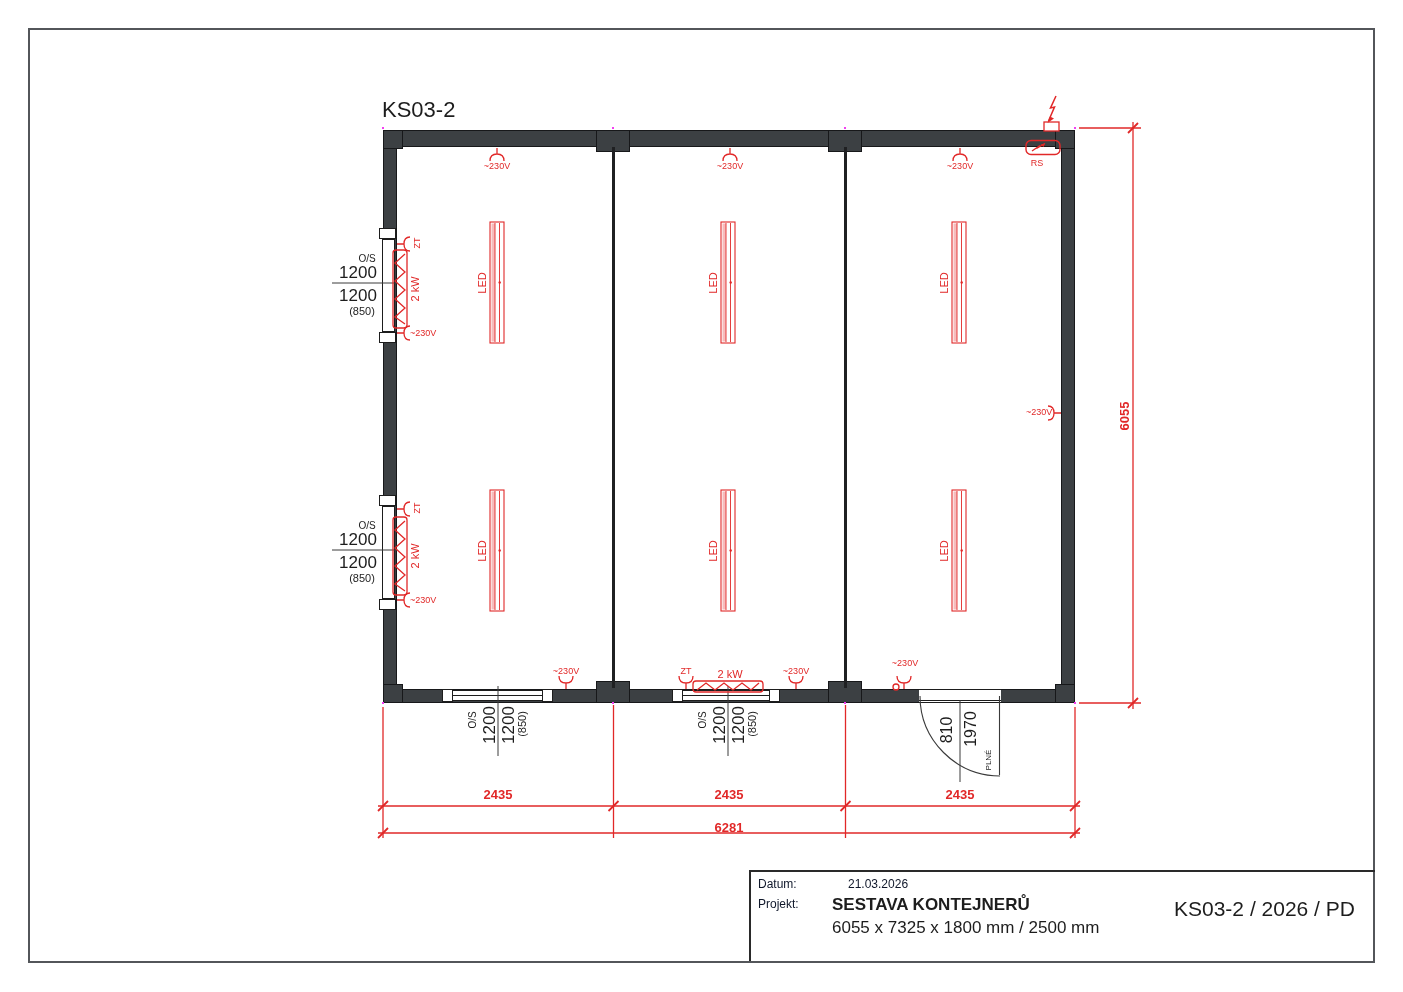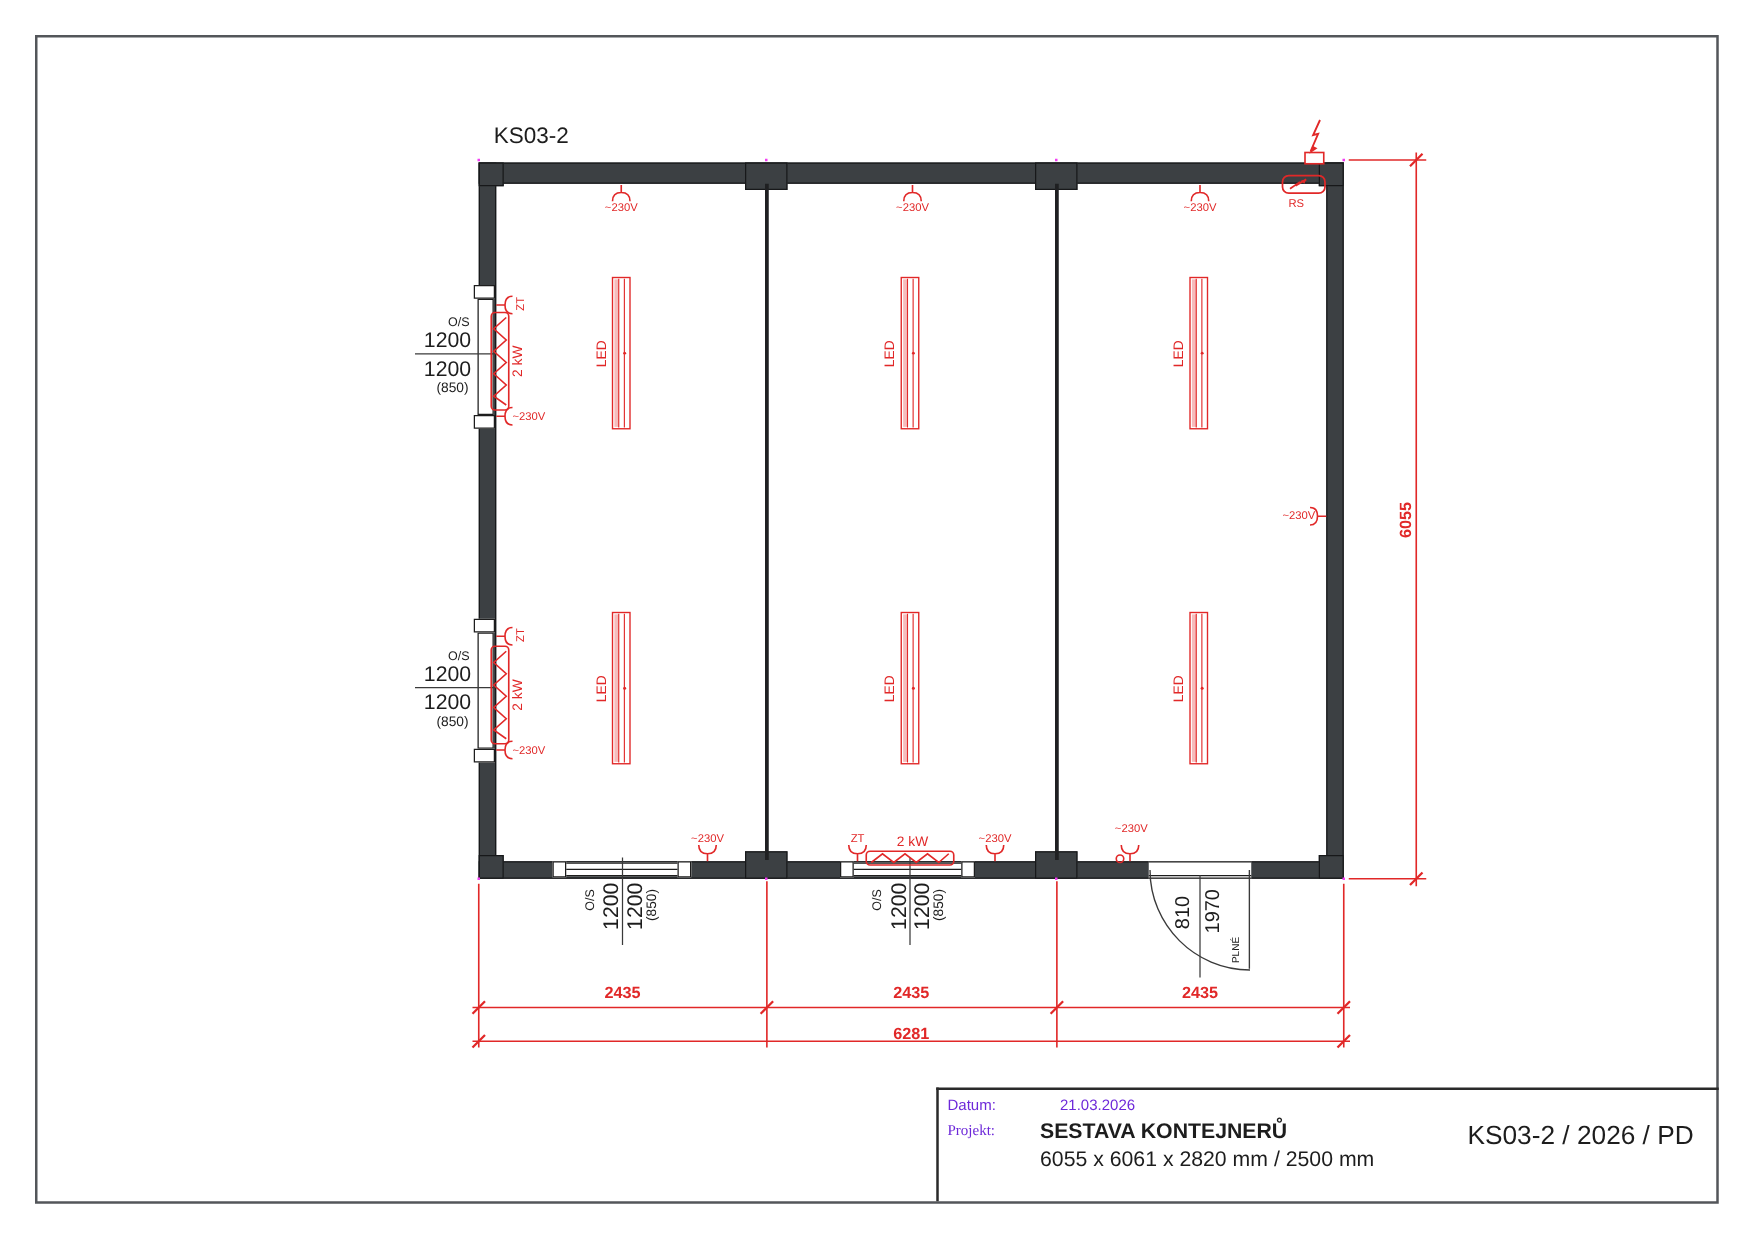--- a/index.html
+++ b/index.html
@@ -29,7 +29,7 @@
 
   <div class="pageborder"></div>
 
-  <div class="lft" style="left:382px;top:99px;font-size:18px;margin-left:13px;">KS03-2</div>
+  <div class="lft" style="left:382px;top:99px;font-size:22px;">KS03-2</div>
 
   <div class="wall" style="left:383px;top:130px;width:692px;height:17px;"></div>
   <div class="wall" style="left:383px;top:689px;width:692px;height:14px;"></div>

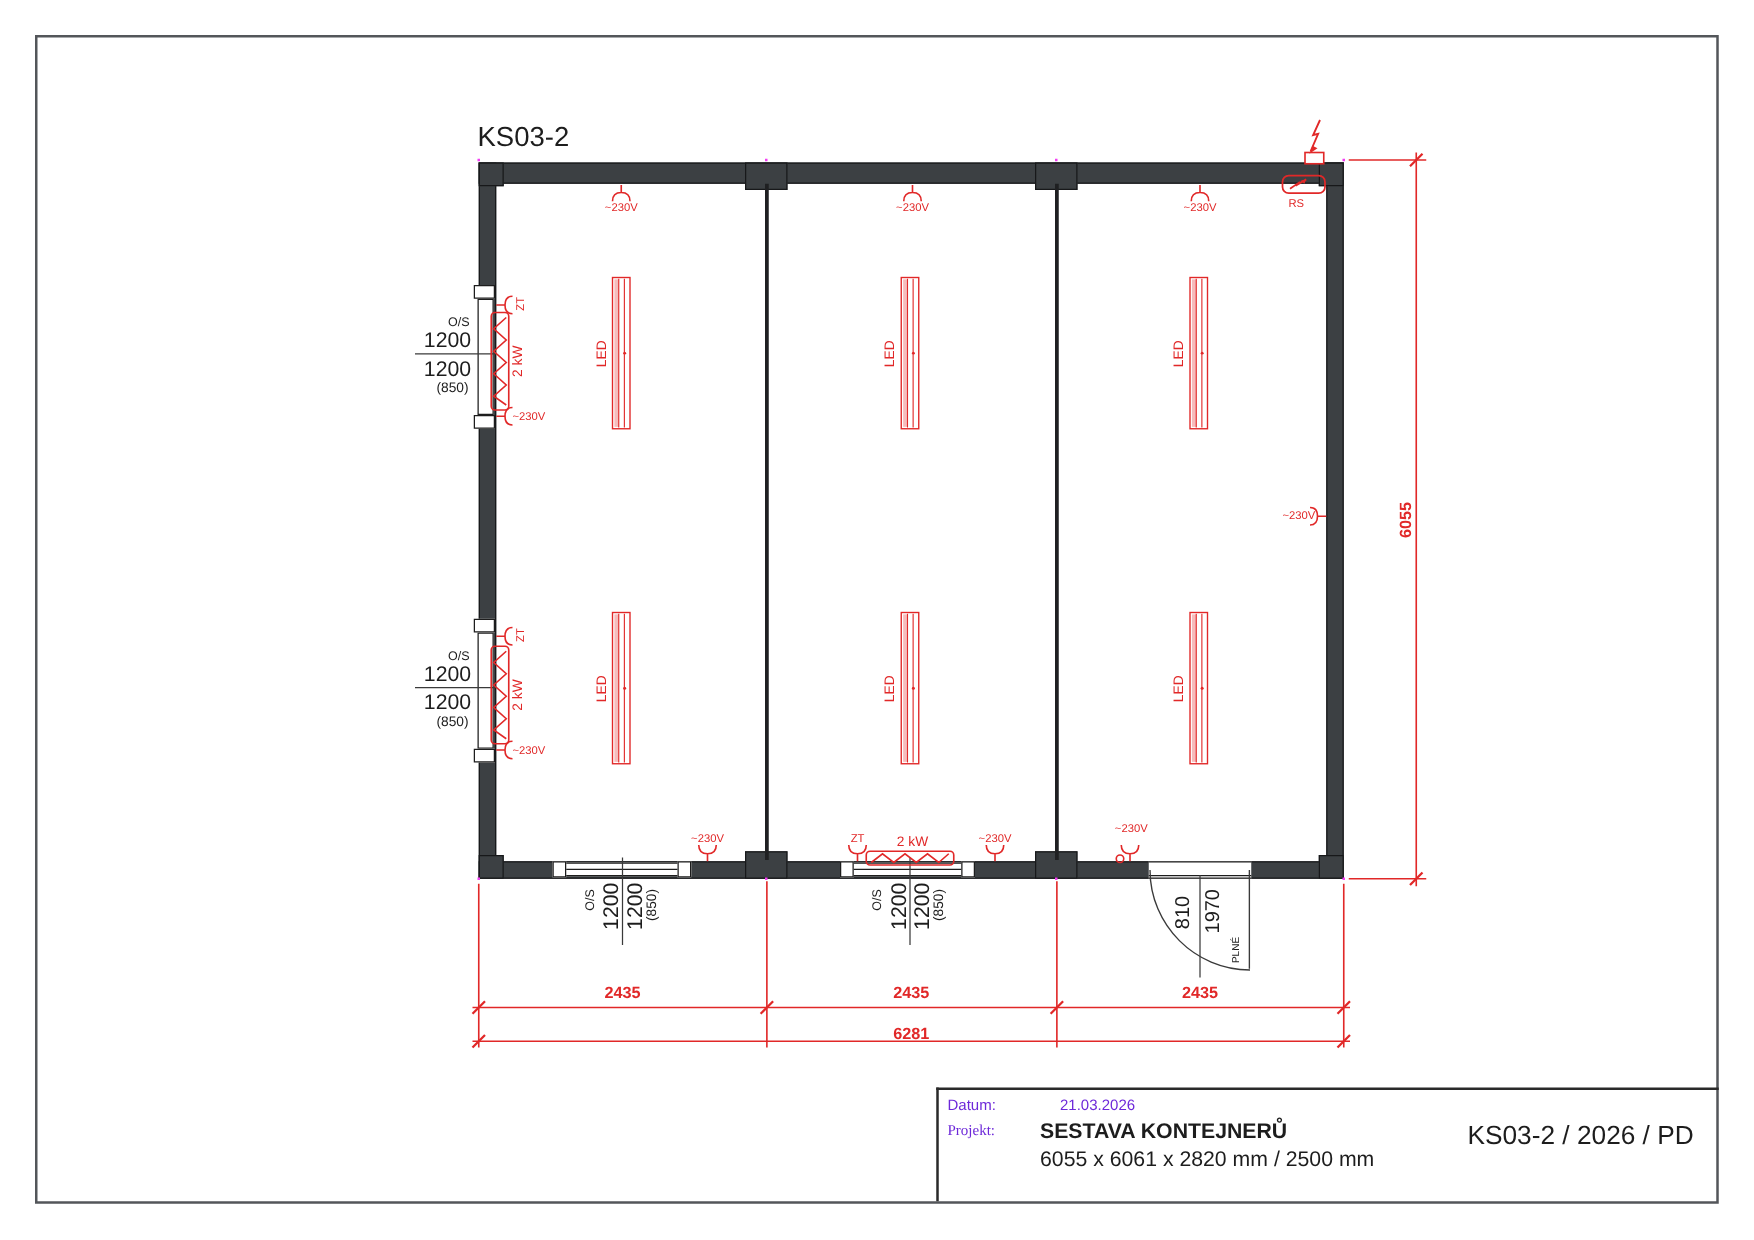--- a/index.html
+++ b/index.html
@@ -19,7 +19,7 @@
   .s10{font-size:10px;} .s11{font-size:11px;} .s17{font-size:17px;} .s16{font-size:16px;}
   .s9{font-size:9px;} .s8{font-size:8px;}
   .tbline{position:absolute;background:#2a2a2a;}
-  .tb-small{font-size:12px;color:#6d28d9;}
+  .tb-small{font-size:12px;color:#0f172a;}
   svg{position:absolute;left:0;top:0;}
 </style>
 </head>

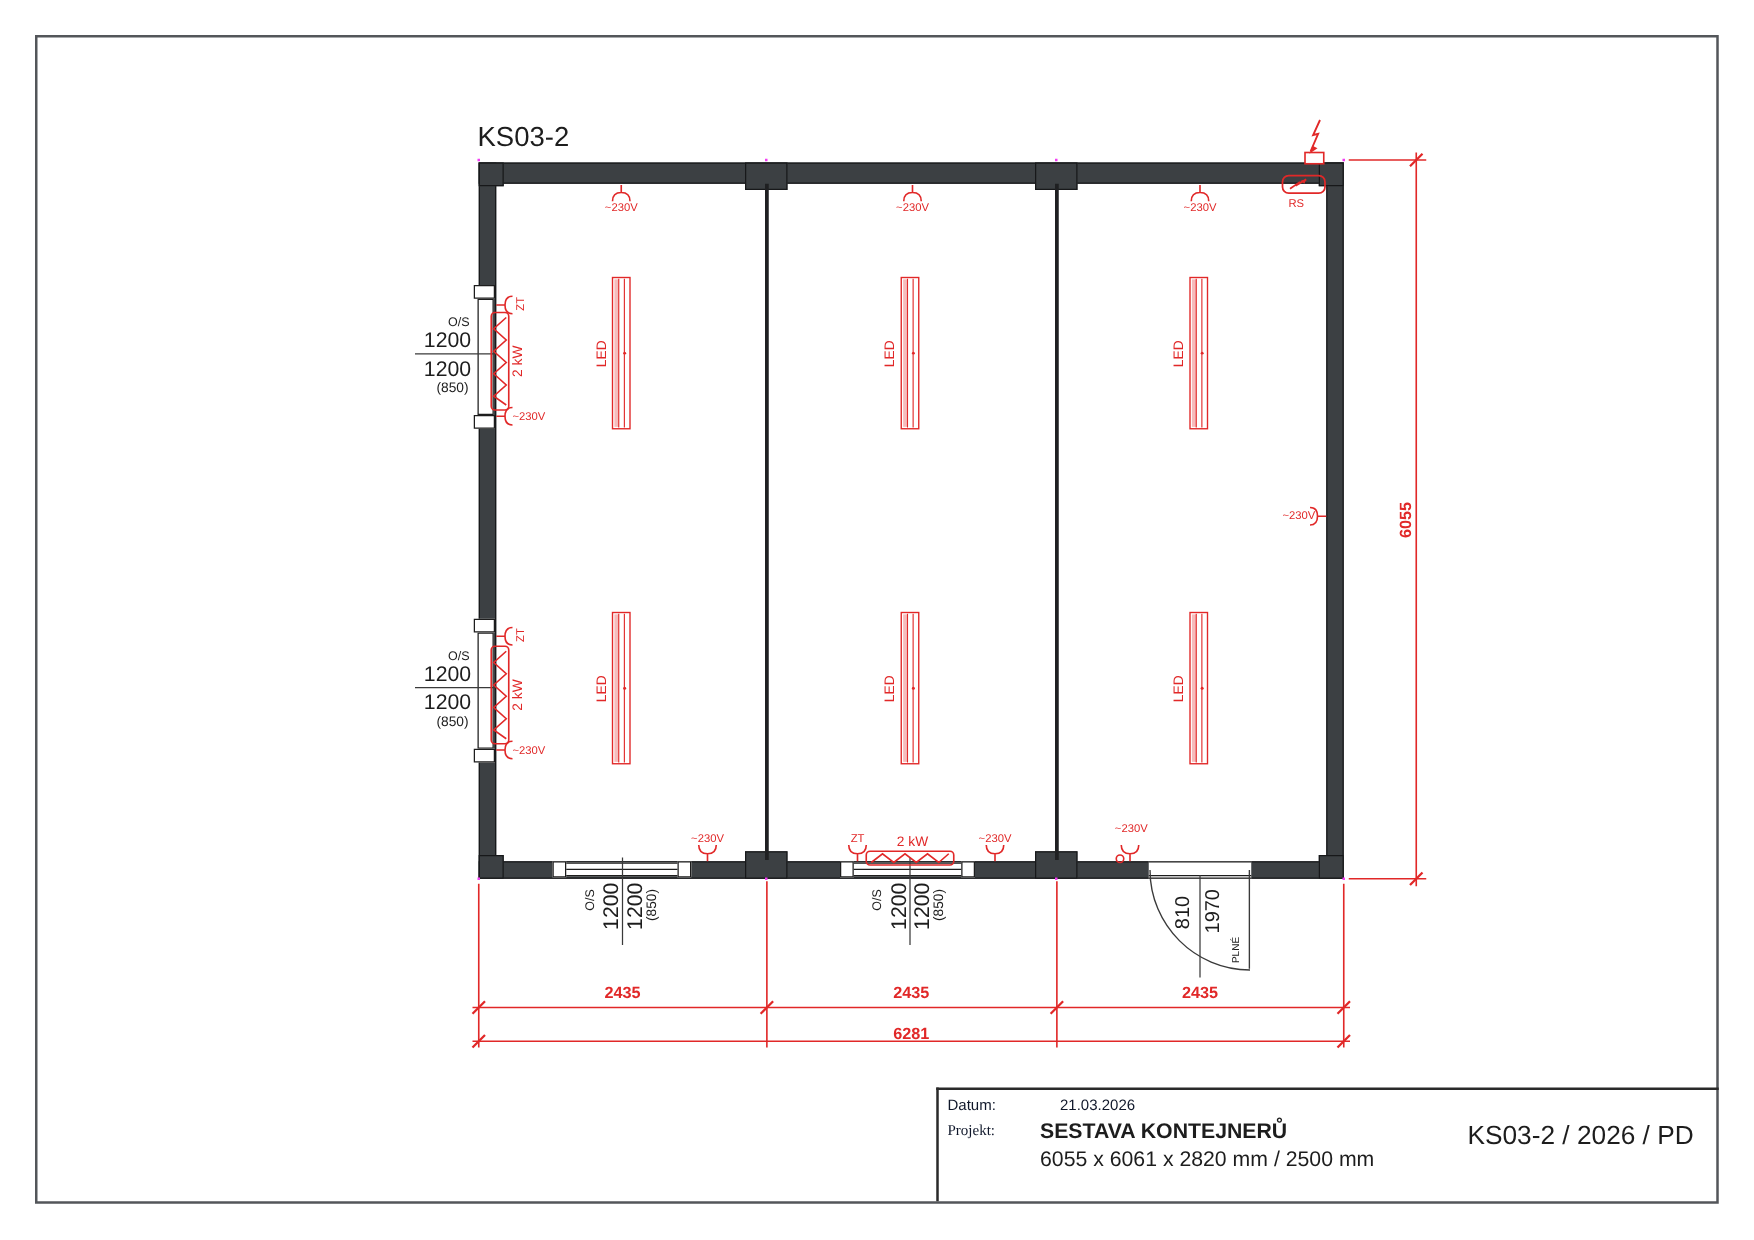--- a/index.html
+++ b/index.html
@@ -268,7 +268,7 @@
   <div class="tbline" style="left:749px;top:870px;width:2px;height:91px;"></div>
   <div class="lft tb-small" style="left:758px;top:878px;">Datum:</div>
   <div class="lft tb-small" style="left:848px;top:878px;">21.03.2026</div>
-  <div class="lft tb-small" style="left:758px;top:898px;font-family:Liberation Serif, serif;">Projekt:</div>
+  <div class="lft tb-small" style="left:758px;top:898px;">Projekt:</div>
   <div class="lft" style="left:832px;top:896px;font-size:17px;font-weight:700;">SESTAVA KONTEJNERŮ</div>
   <div class="lft" style="left:832px;top:919px;font-size:17px;">6055 x 6061 x 2820 mm / 2500 mm</div>
   <div class="lft" style="left:1174px;top:898px;font-size:21px;">KS03-2 / 2026 / PD</div>

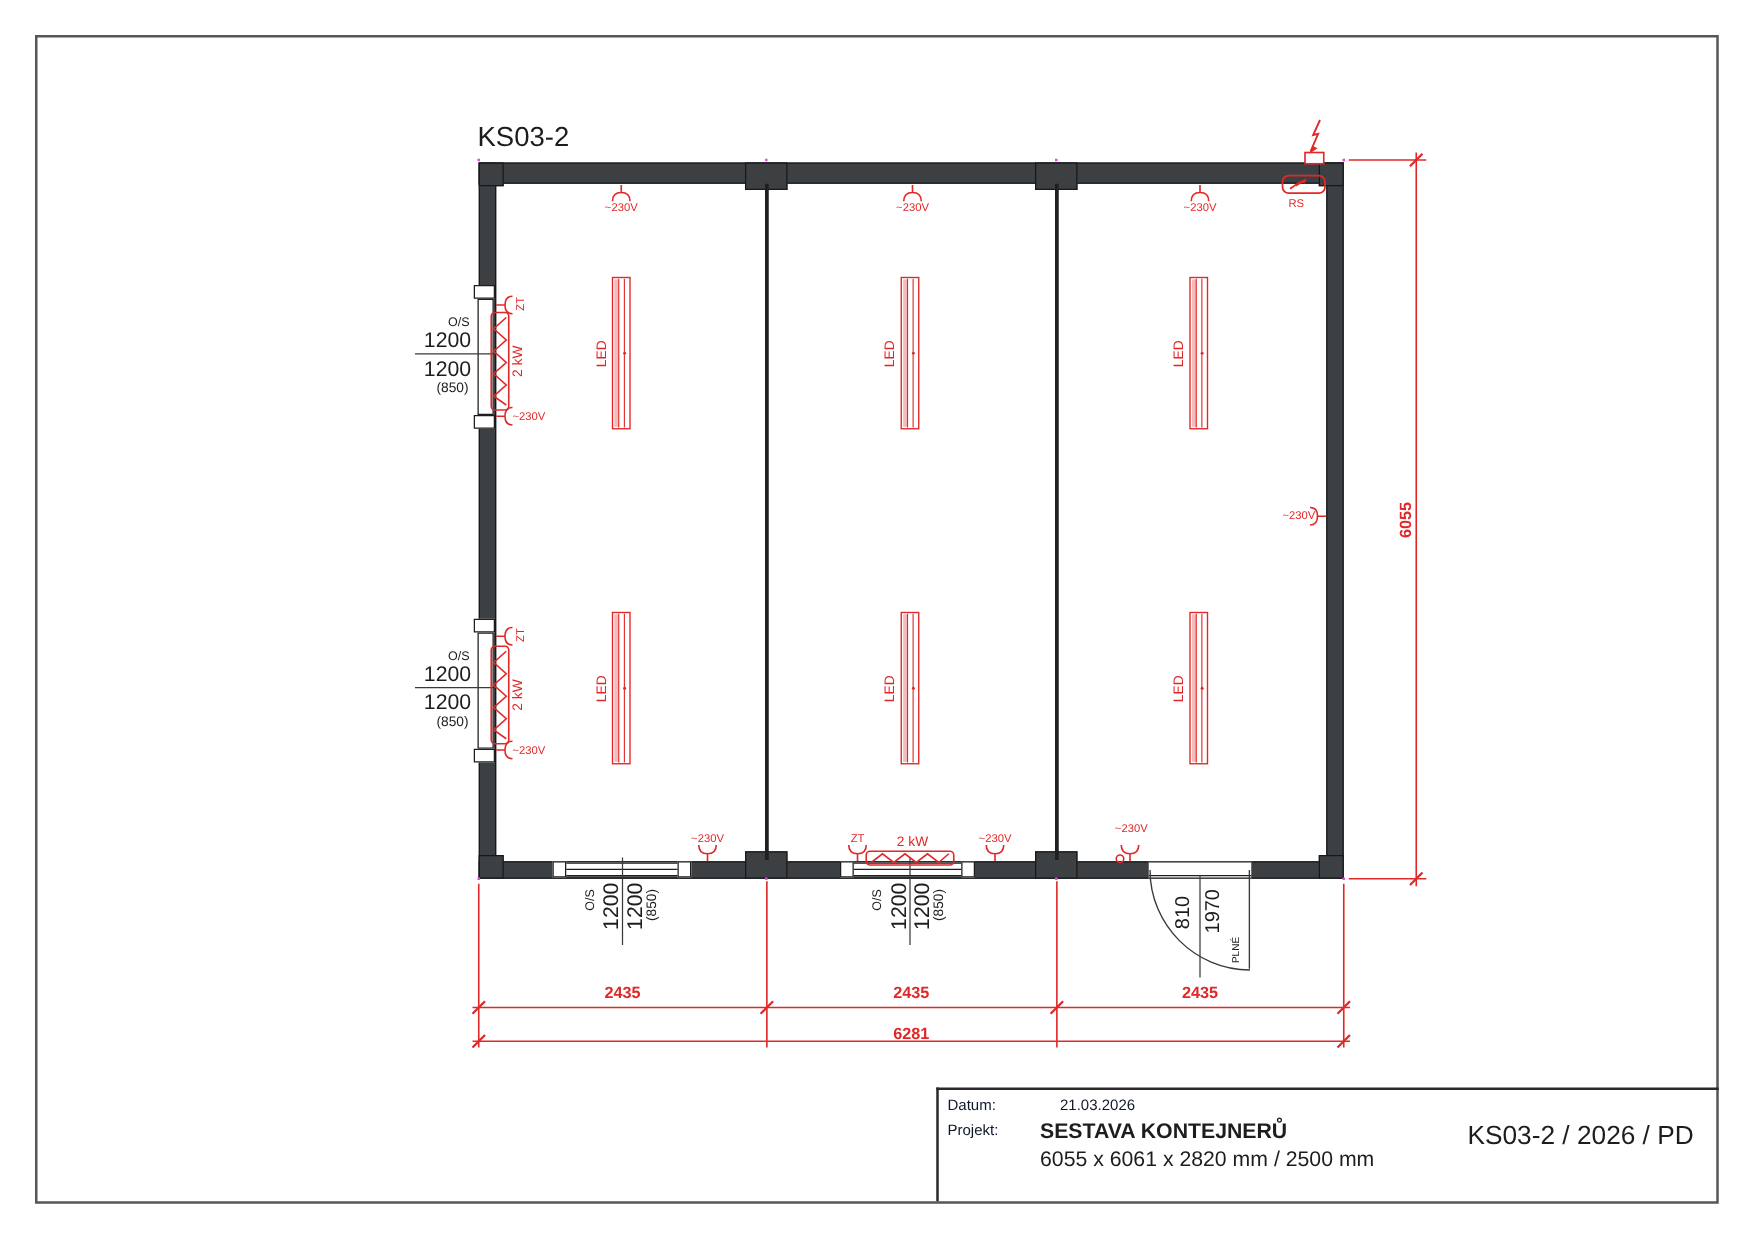--- a/index.html
+++ b/index.html
@@ -270,7 +270,7 @@
   <div class="lft tb-small" style="left:848px;top:878px;">21.03.2026</div>
   <div class="lft tb-small" style="left:758px;top:898px;">Projekt:</div>
   <div class="lft" style="left:832px;top:896px;font-size:17px;font-weight:700;">SESTAVA KONTEJNERŮ</div>
-  <div class="lft" style="left:832px;top:919px;font-size:17px;">6055 x 6061 x 2820 mm / 2500 mm</div>
+  <div class="lft" style="left:832px;top:919px;font-size:17px;">6055 x 7325 x 1800 mm / 2500 mm</div>
   <div class="lft" style="left:1174px;top:898px;font-size:21px;">KS03-2 / 2026 / PD</div>
 
 </div>

